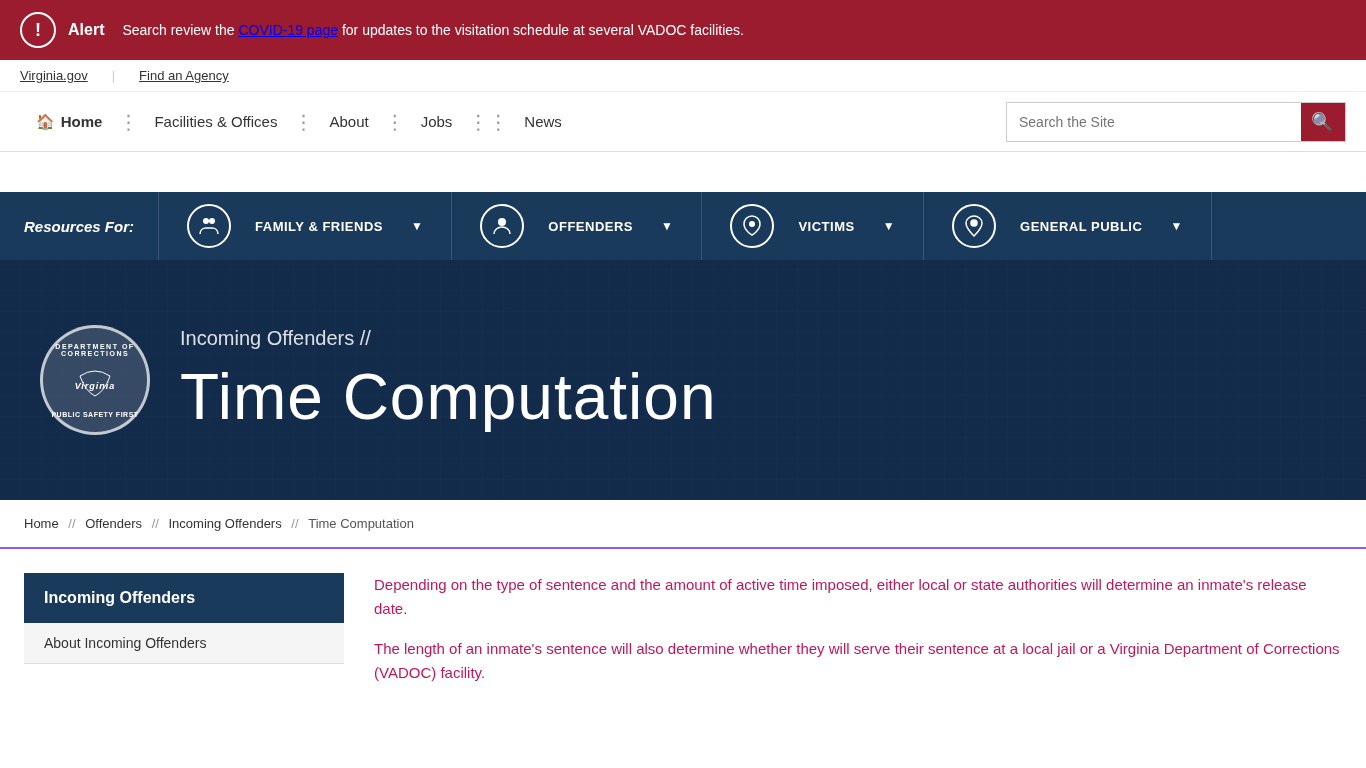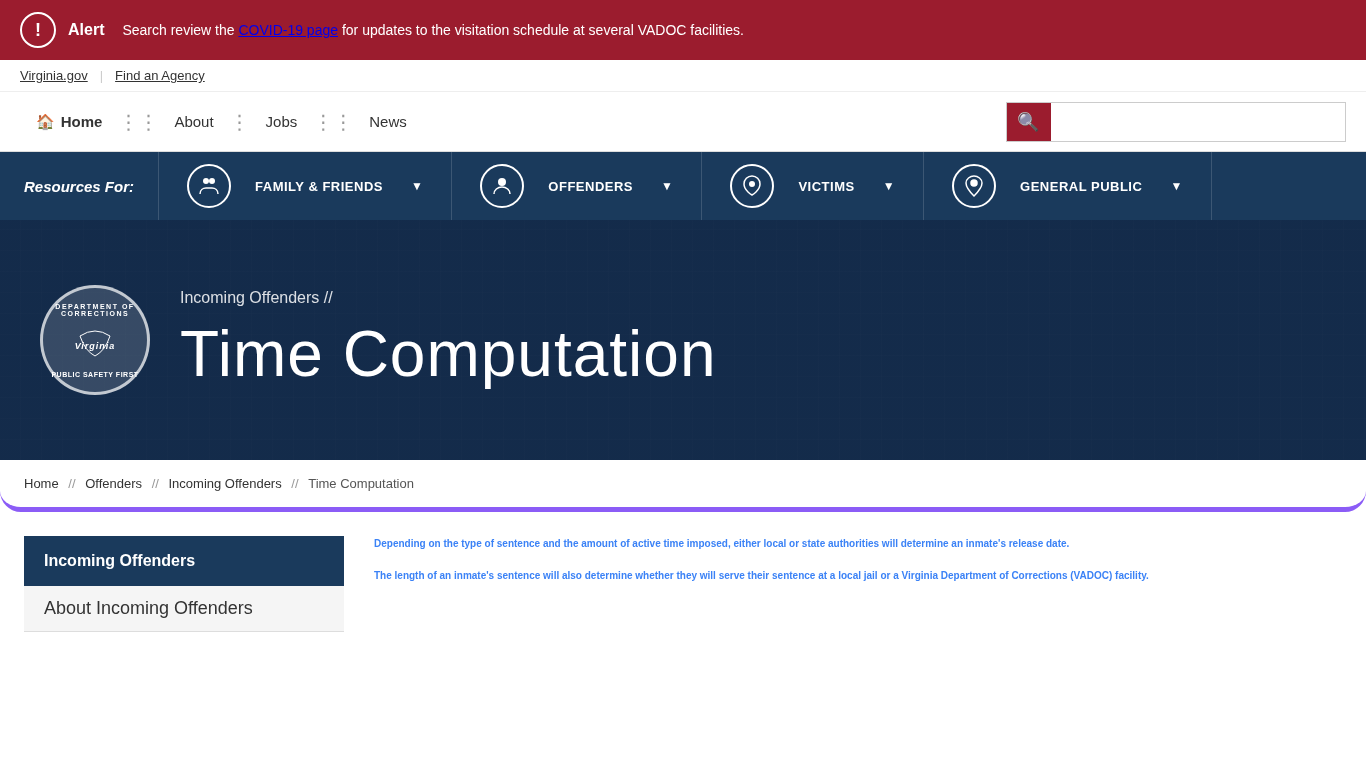--- a/index.html
+++ b/index.html
@@ -36,7 +36,7 @@
     .top-bar-left { display: flex; align-items: center; gap: 10px; }
     .agency-logo { width: 30px; height: 30px; }
     .agency-text { font-size: 12px; color: #555; }
-    .top-bar-right { display: flex; align-items: center; gap: 12px; font-size: 13px; }
+    .top-bar-right { display: flex; align-items: center; gap: 24px; font-size: 13px; }
     .top-bar-right a { color: #333; text-decoration: underline; }
     .top-bar-divider { color: #ccc; }
 

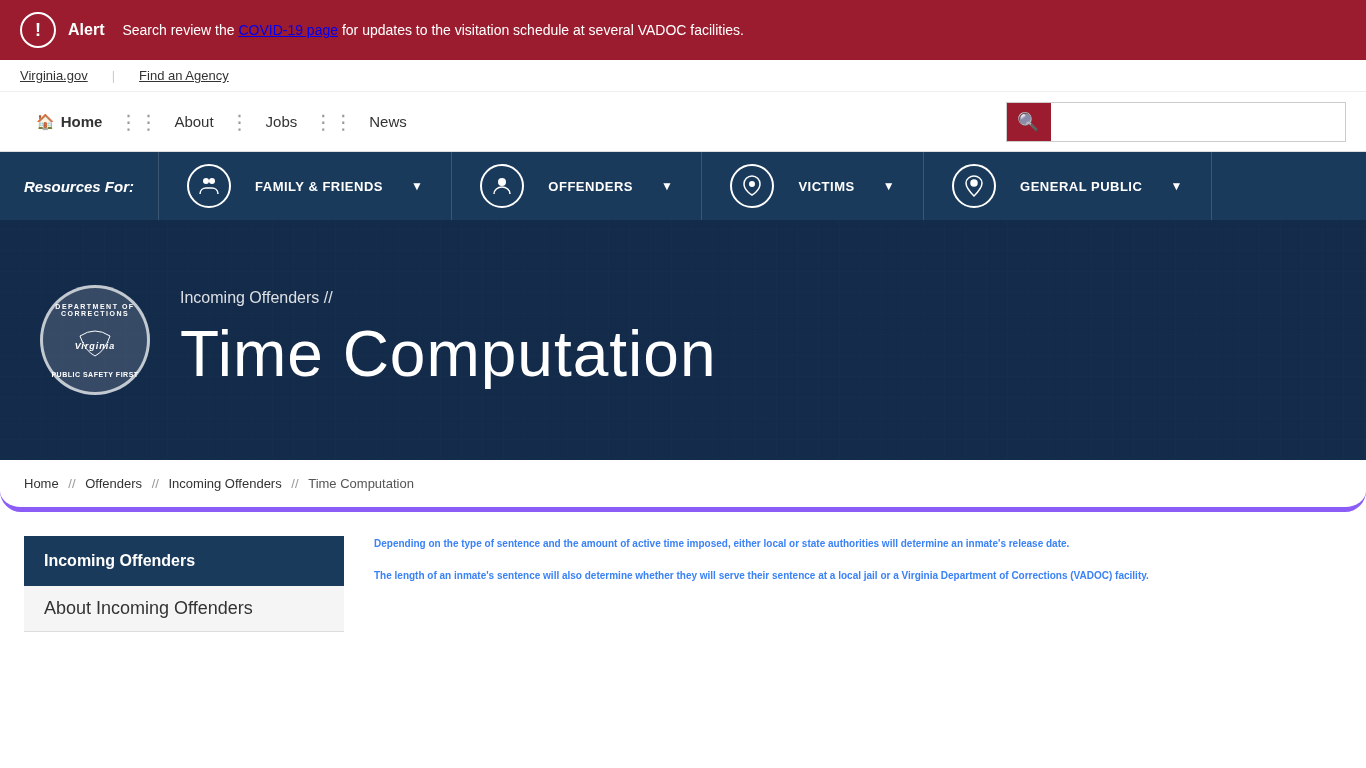--- a/index.html
+++ b/index.html
@@ -231,6 +231,9 @@
     <span>Home</span>
   </a>
   <span class="nav-dots">⋮</span>
+  <a class="nav-item">
+    <span>Facilities &amp; Offices</span>
+  </a>
   <span class="nav-dots">⋮</span>
   <a class="nav-item">
     <span>About</span>

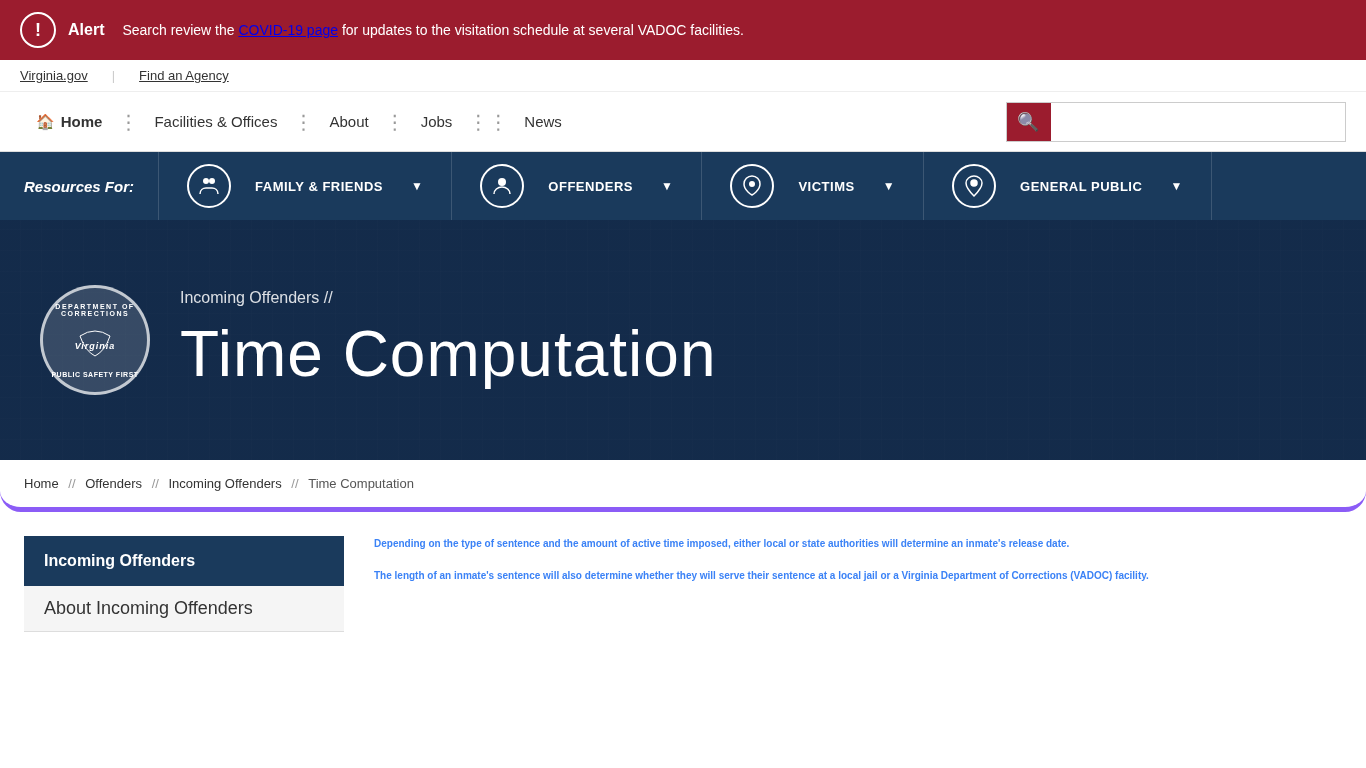--- a/index.html
+++ b/index.html
@@ -248,6 +248,7 @@
     <span>News</span>
   </a>
   <div class="nav-search">
+    <input type="text" placeholder="Search the Site" style="">
     <button class="nav-search-btn">
       <span>🔍</span>
     </button>

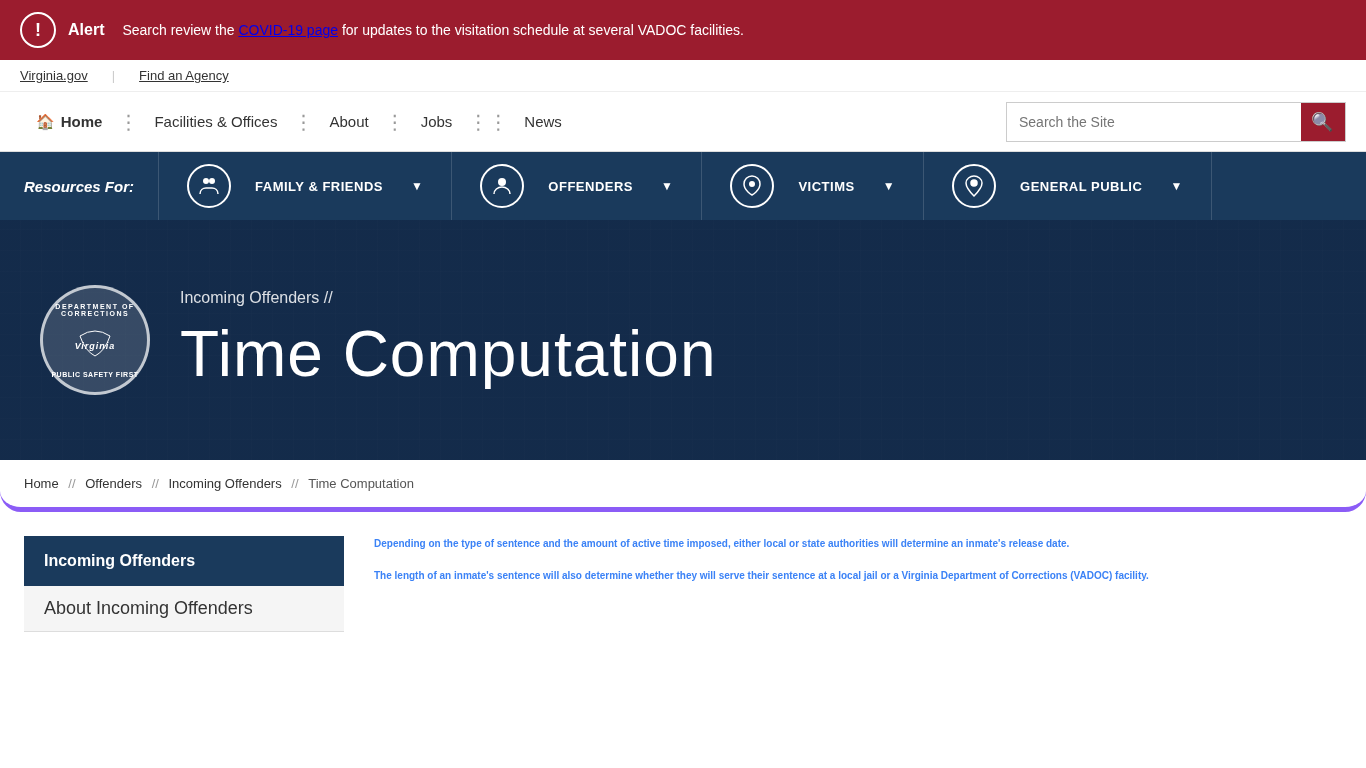--- a/index.html
+++ b/index.html
@@ -87,6 +87,7 @@
       display: flex;
       align-items: center;
       height: 68px;
+      margin-top: 40px;
     }
     .resources-label {
       color: #fff;

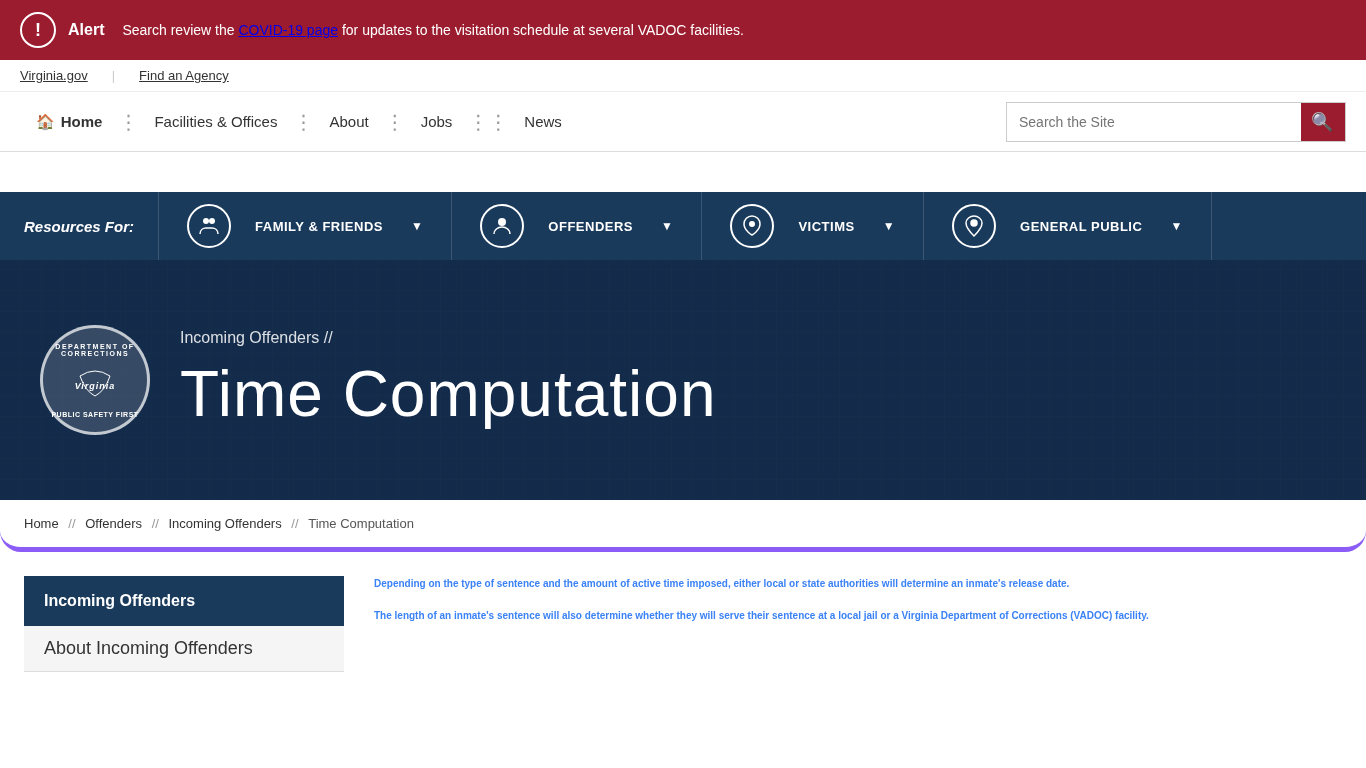--- a/index.html
+++ b/index.html
@@ -150,7 +150,7 @@
     .seal-bottom { font-size: 7px; letter-spacing: 0.5px; }
     .hero-content { position: relative; color: #fff; }
     .hero-breadcrumb {
-      font-size: 16px; color: rgba(255,255,255,0.85); margin-bottom: 10px;
+      font-size: 20px; color: rgba(255,255,255,0.85); margin-bottom: 10px;
     }
     .hero-title {
       font-size: 64px; font-weight: 300; color: #fff; letter-spacing: 1px;

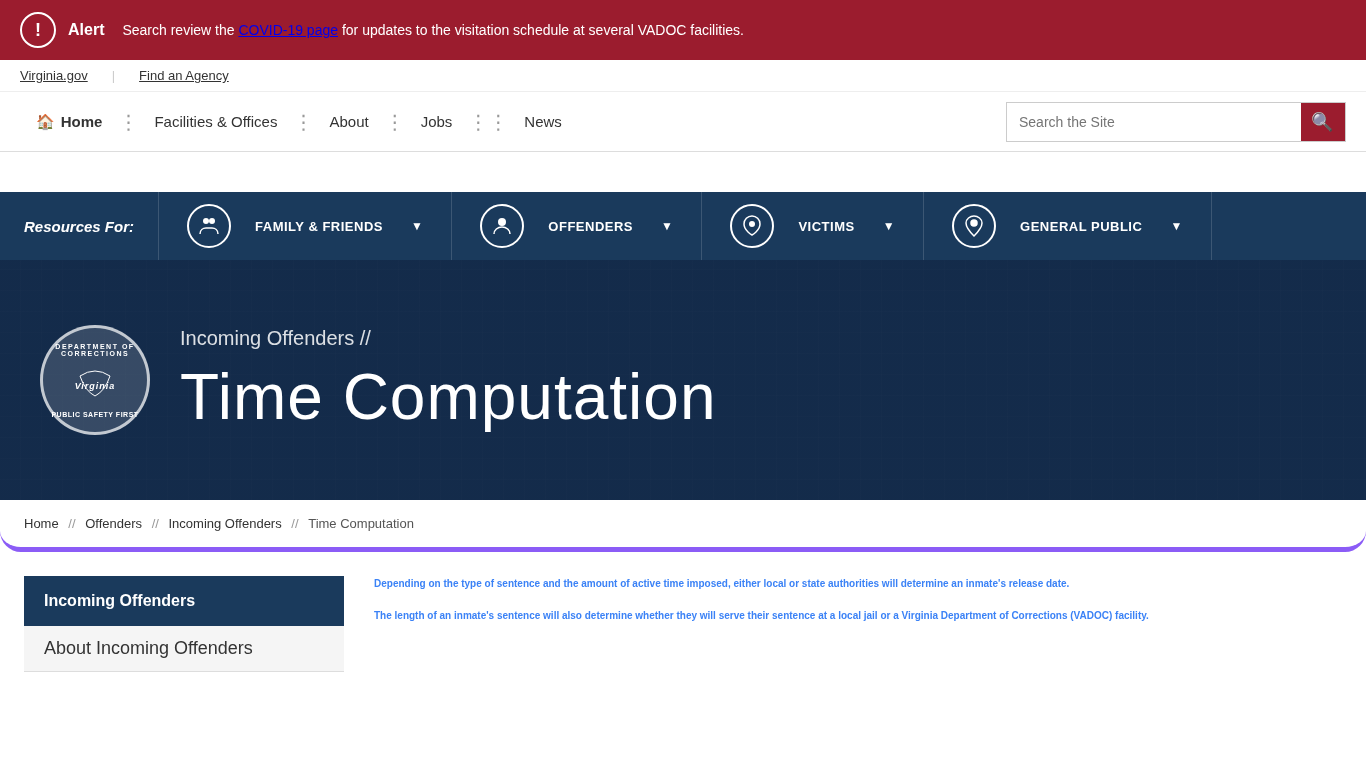--- a/index.html
+++ b/index.html
@@ -160,8 +160,7 @@
     .breadcrumb-bar {
       padding: 16px 24px;
       font-size: 13px; color: #555;
-      border-bottom: 5px solid #8b5cf6;
-      border-radius: 21px;
+      border-bottom: 2px solid #8b5cf6;
     }
     .breadcrumb-bar a { color: #333; text-decoration: none; }
     .breadcrumb-sep { margin: 0 6px; color: #999; }

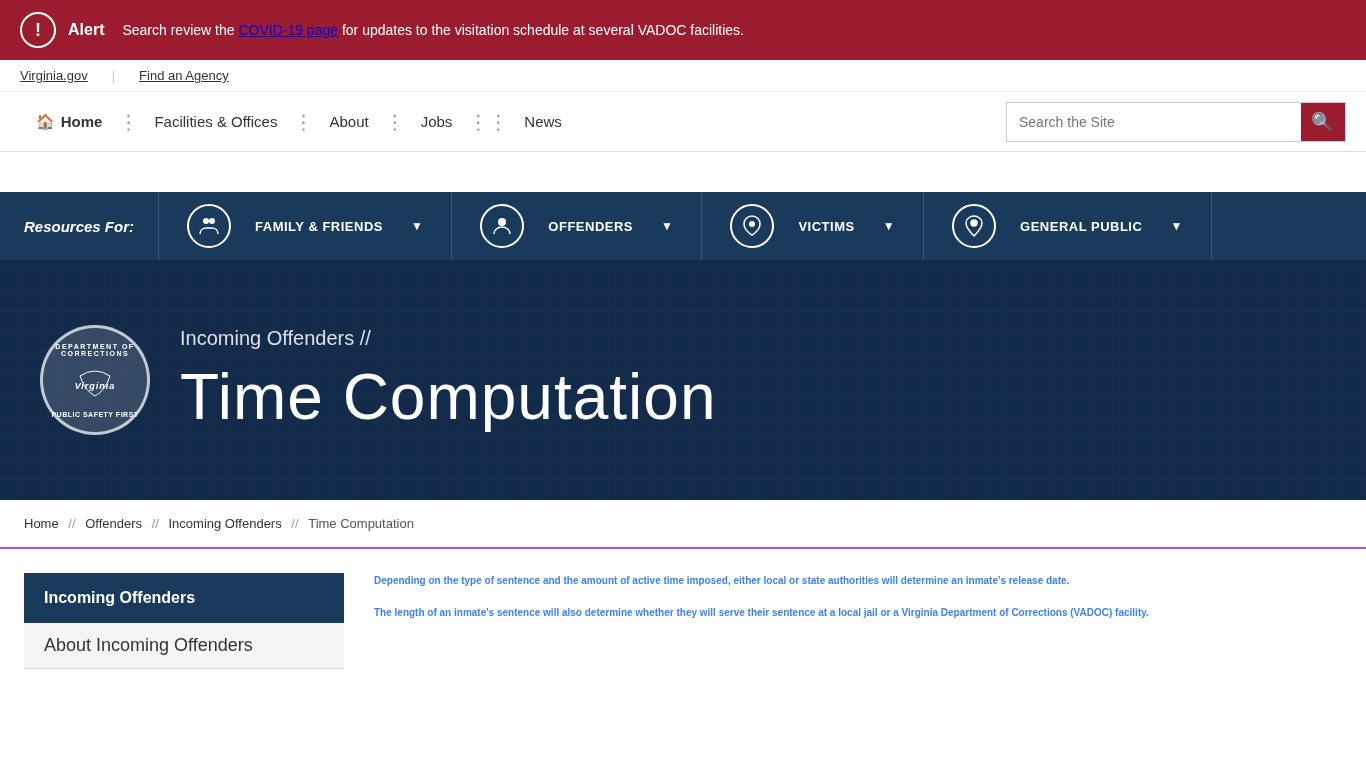--- a/index.html
+++ b/index.html
@@ -199,9 +199,8 @@
       padding: 24px 0;
     }
     .main-content p {
-      font-size: 10px; line-height: 1.6; color: #3b82f6;
+      font-size: 15px; line-height: 1.6; color: #be185d;
       margin-bottom: 16px;
-      font-weight: bold;
     }
   </style>
 </head>

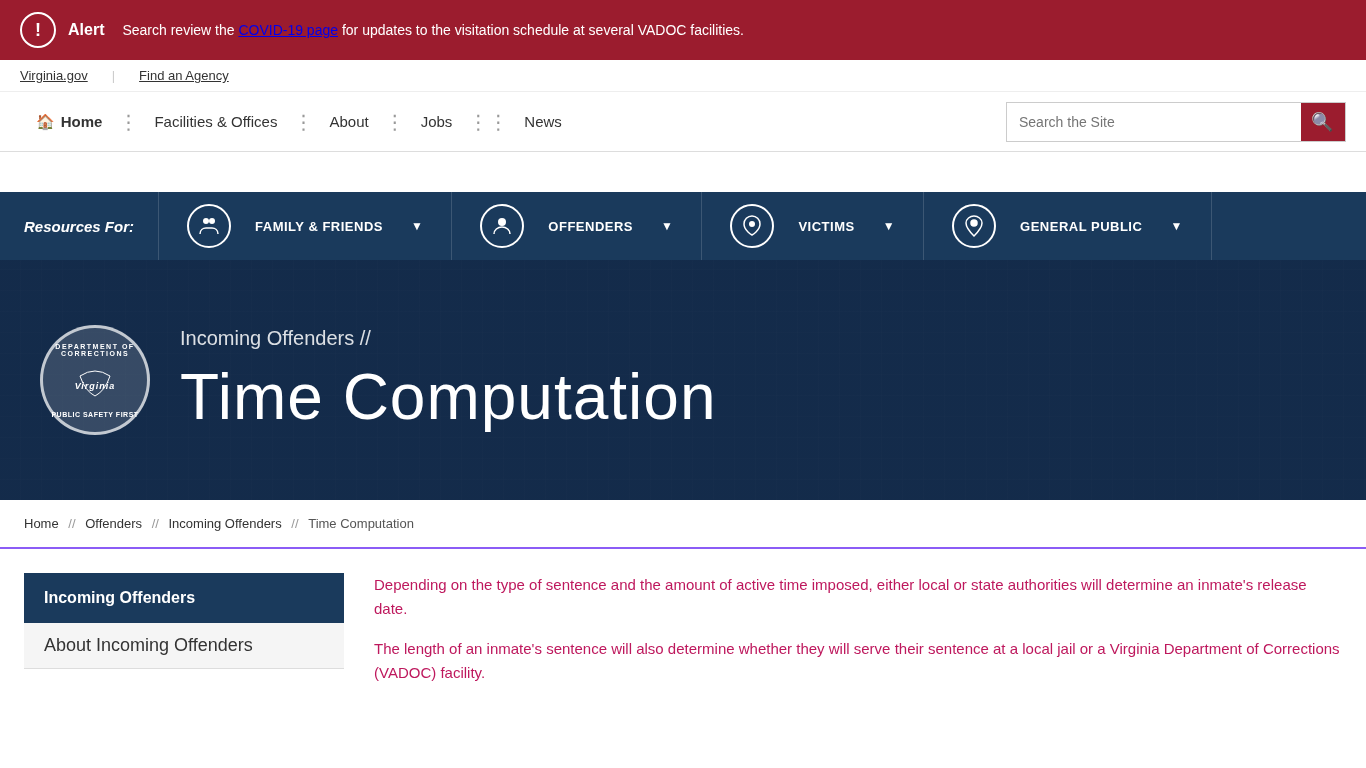--- a/index.html
+++ b/index.html
@@ -189,7 +189,7 @@
       background: #f5f5f5;
       border-bottom: 1px solid #ddd;
       padding: 12px 20px;
-      font-size: 18px; color: #333;
+      font-size: 14px; color: #333;
       cursor: pointer;
     }
 

